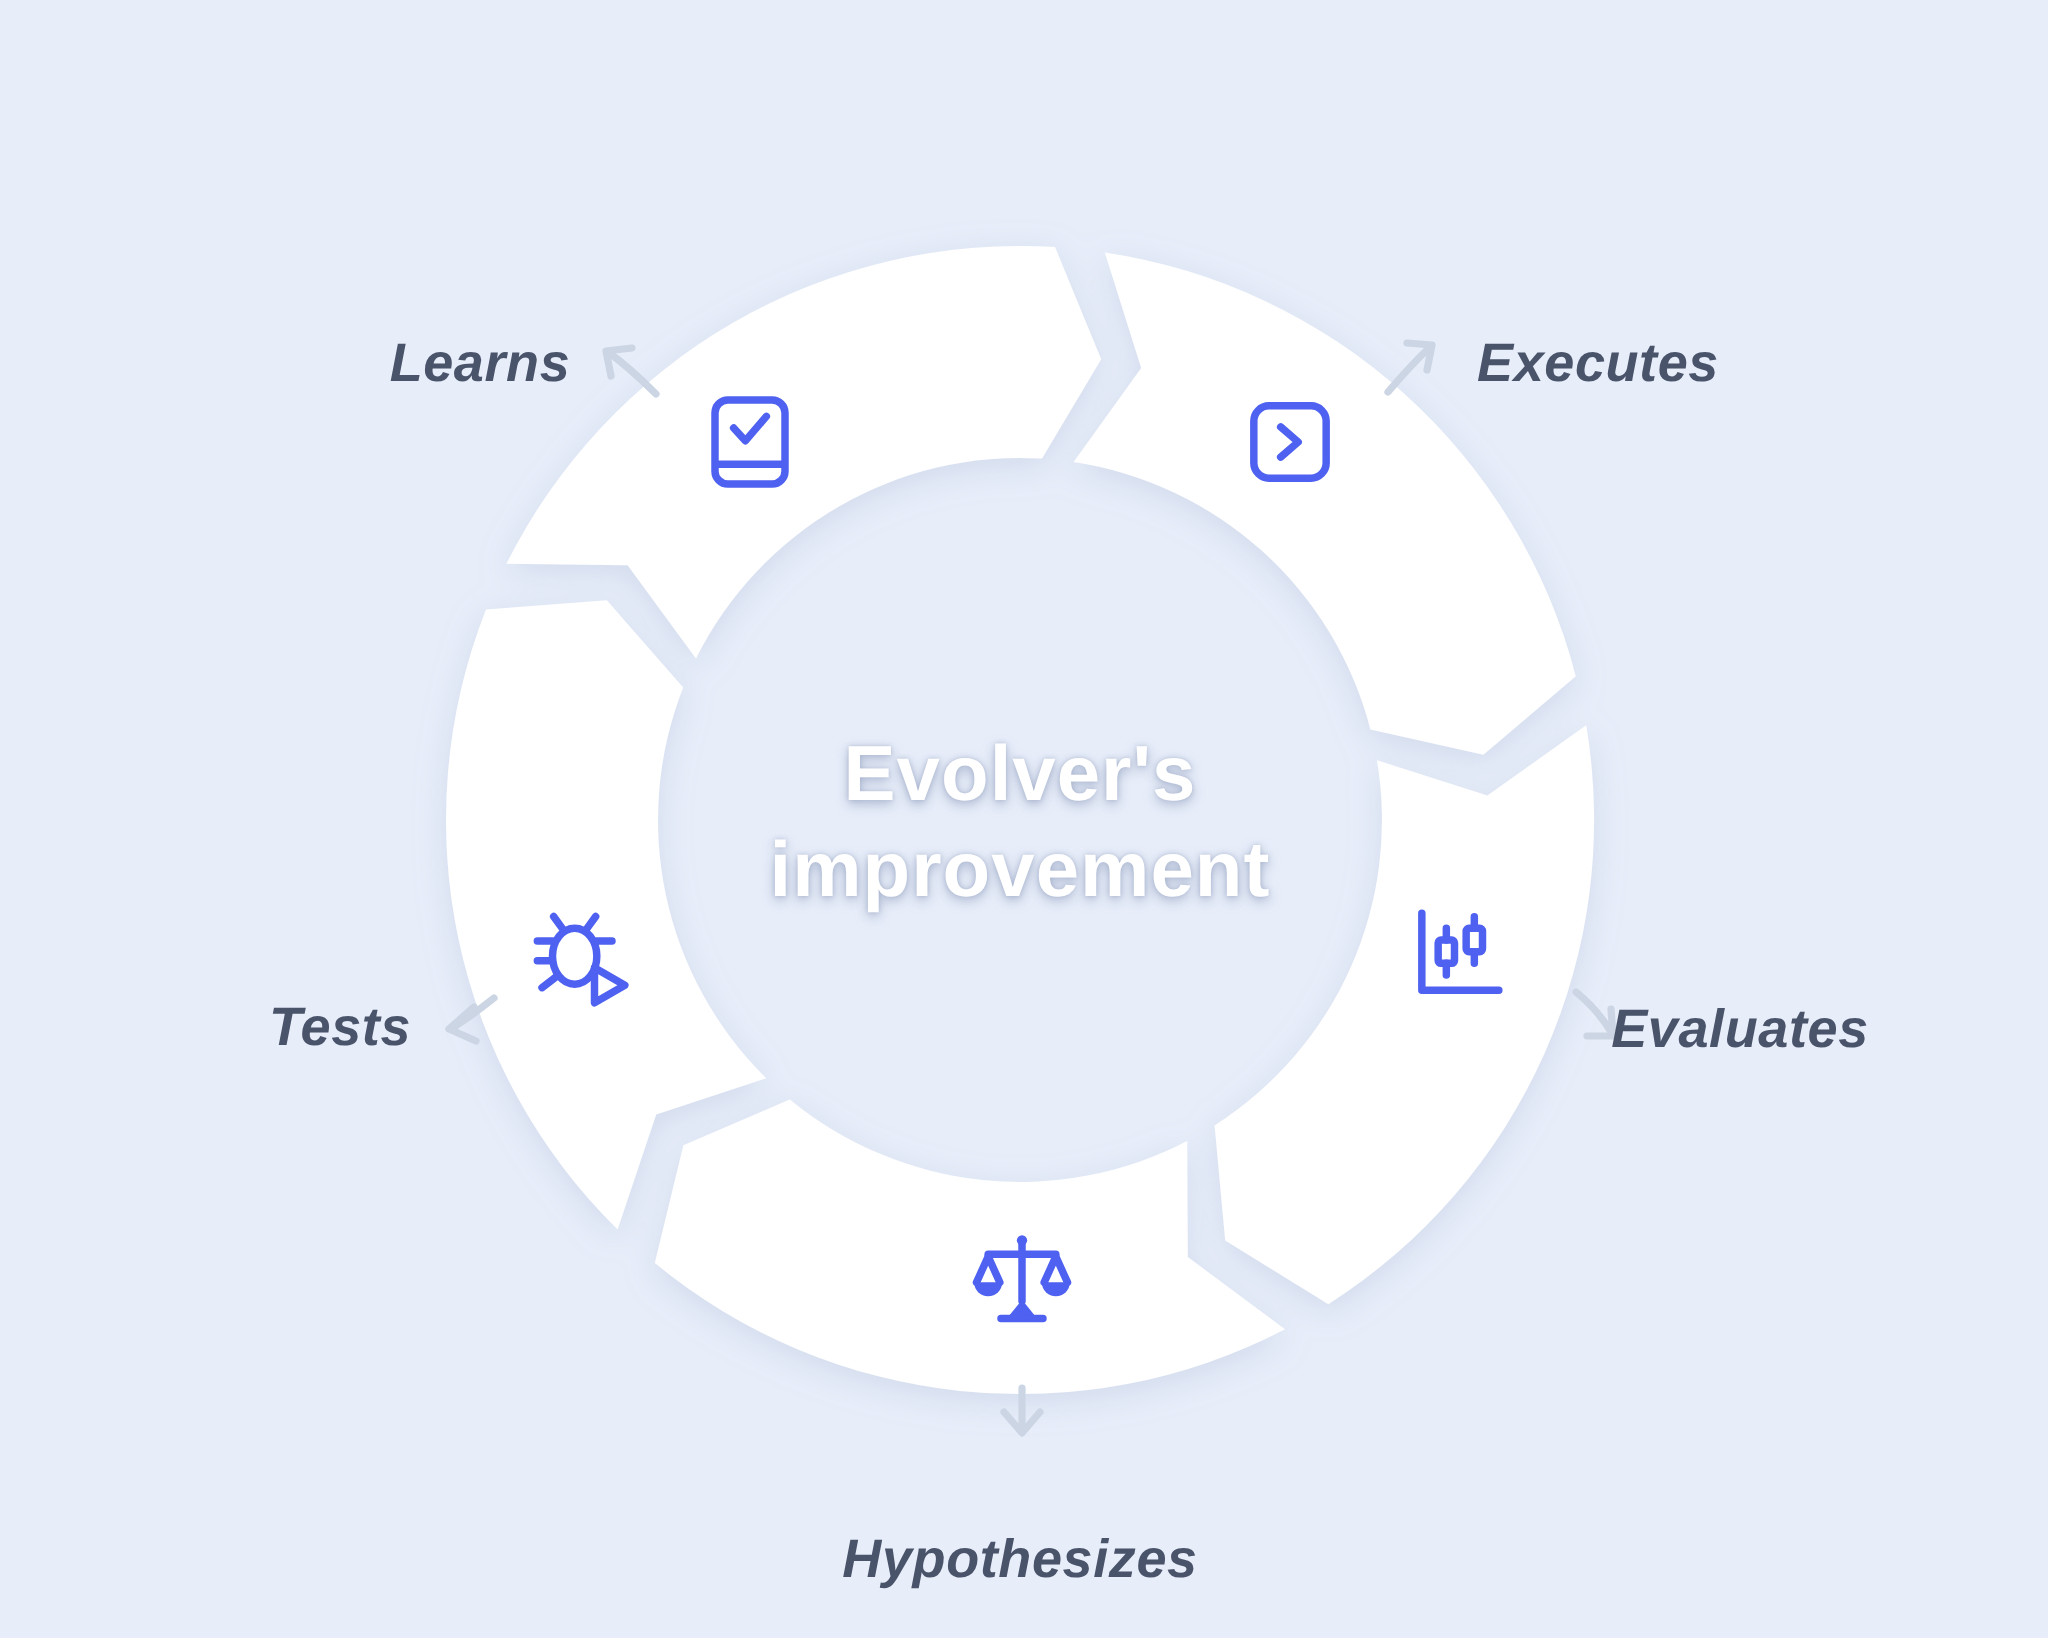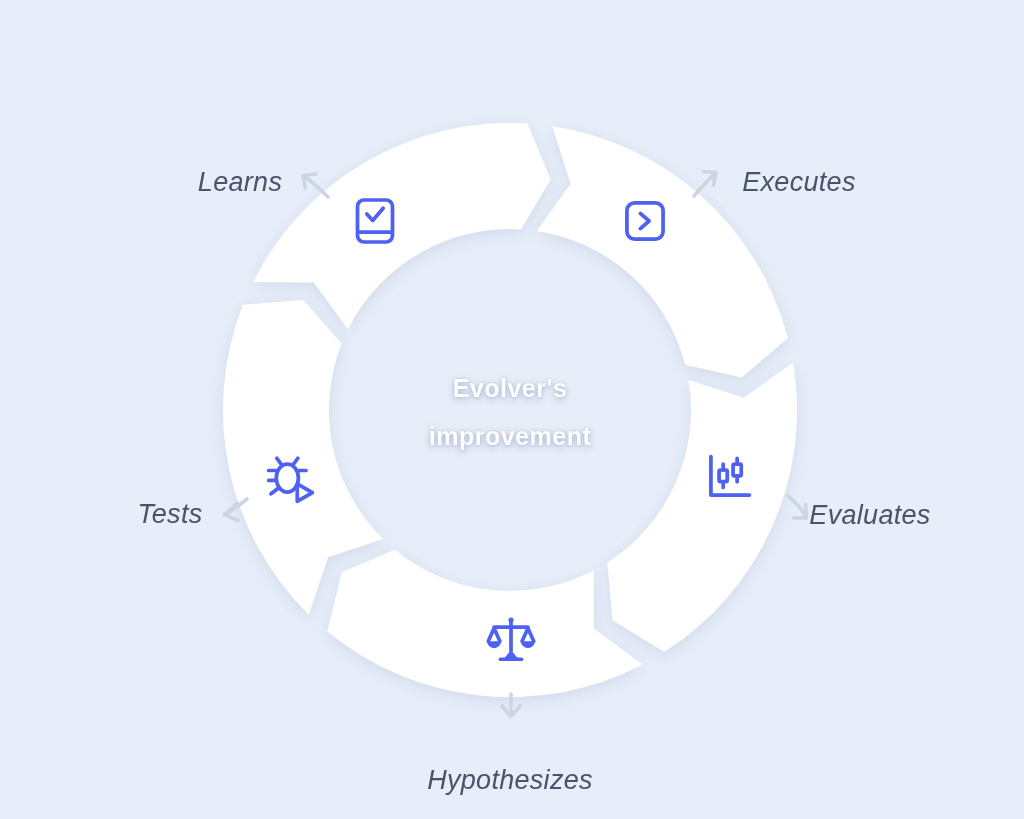--- a/index.html
+++ b/index.html
@@ -33,7 +33,7 @@
     position: absolute;
     transform: translate(-50%, -50%);
     font-style: italic;
-    font-weight: 400;
+    font-weight: 700;
     font-size: 27px;
     letter-spacing: 0.3px;
     color: var(--label, #49536a);

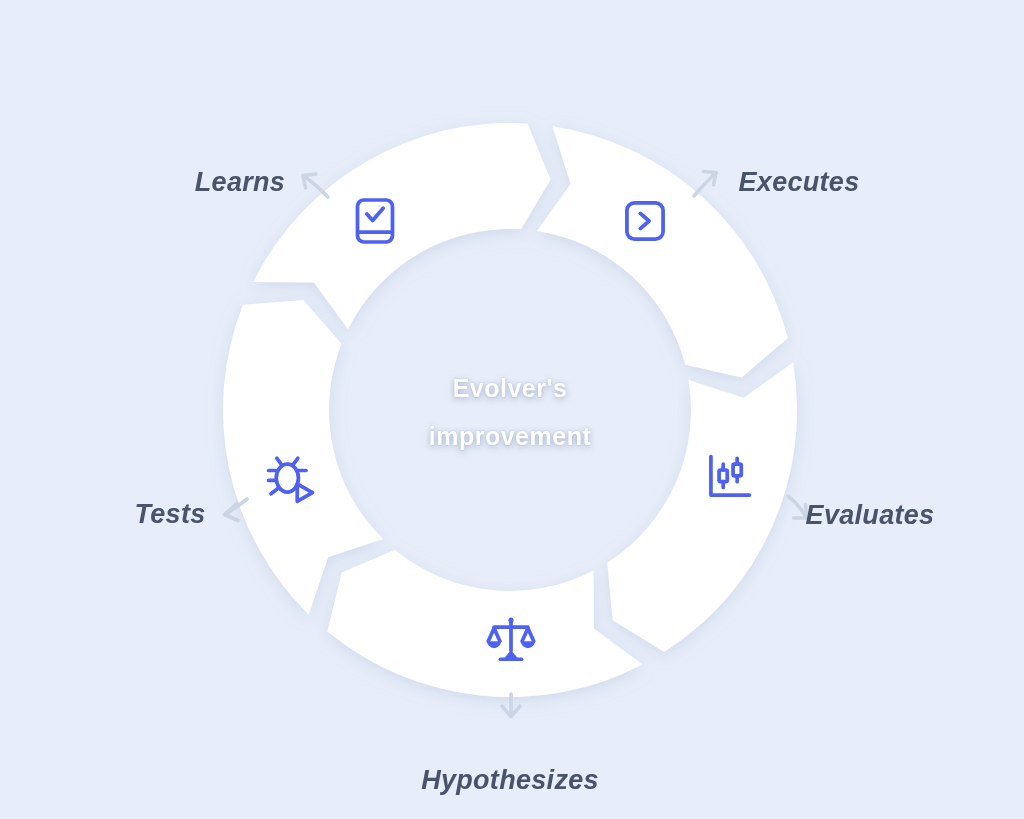--- a/index.html
+++ b/index.html
@@ -49,7 +49,7 @@
     width: 380px;
     text-align: center;
     font-weight: 700;
-    font-size: 25px;
+    font-size: 39px;
     line-height: 48px;
     letter-spacing: 0.5px;
     color: var(--center-text, #ffffff);

